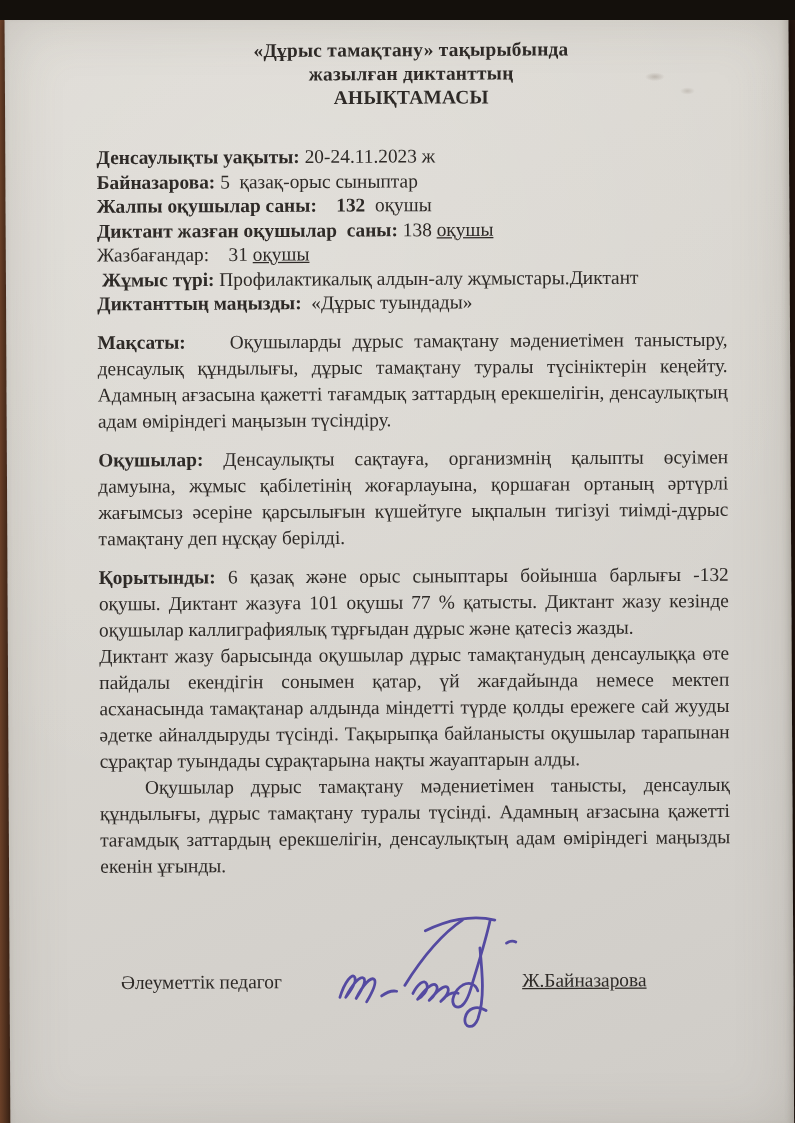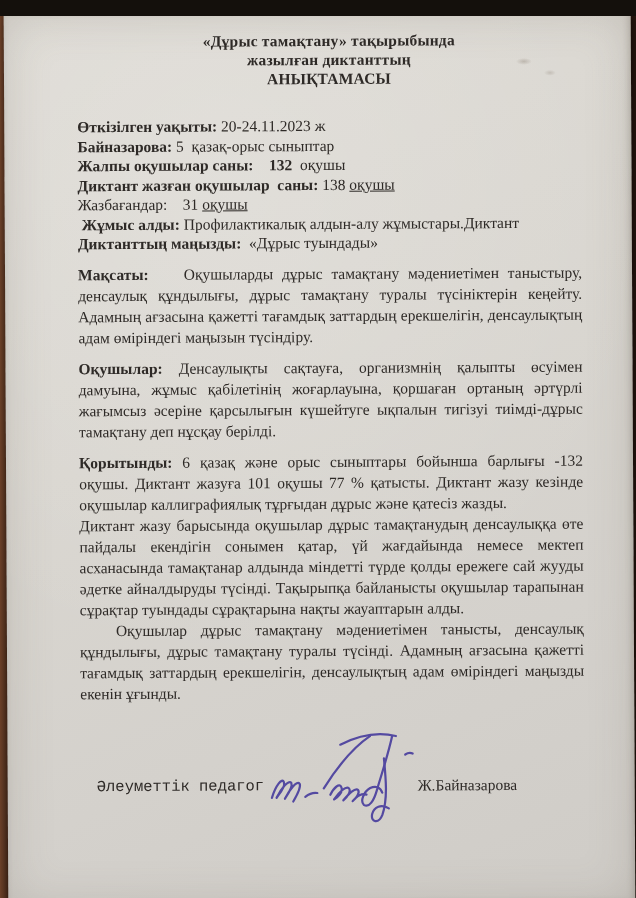--- a/index.html
+++ b/index.html
@@ -121,7 +121,7 @@
       </div>
 
       <div class="fields">
-        <div class="field-line"><span class="b">Өткізілген уақыты:</span><span> 20-24.11.2023 ж</span><span class="u"></span></div>
+        <div class="field-line"><span class="b">Денсаулықты уақыты:</span><span> 20-24.11.2023 ж</span><span class="u"></span></div>
         <div class="field-line"><span class="b">Байназарова:</span><span> 5  қазақ-орыс сыныптар</span><span class="u"></span></div>
         <div class="field-line"><span class="b">Жалпы оқушылар саны:    132</span><span>  оқушы</span><span class="u"></span></div>
         <div class="field-line"><span class="b">Диктант жазған оқушылар  саны:</span><span> 138 </span><span class="u">оқушы</span></div>

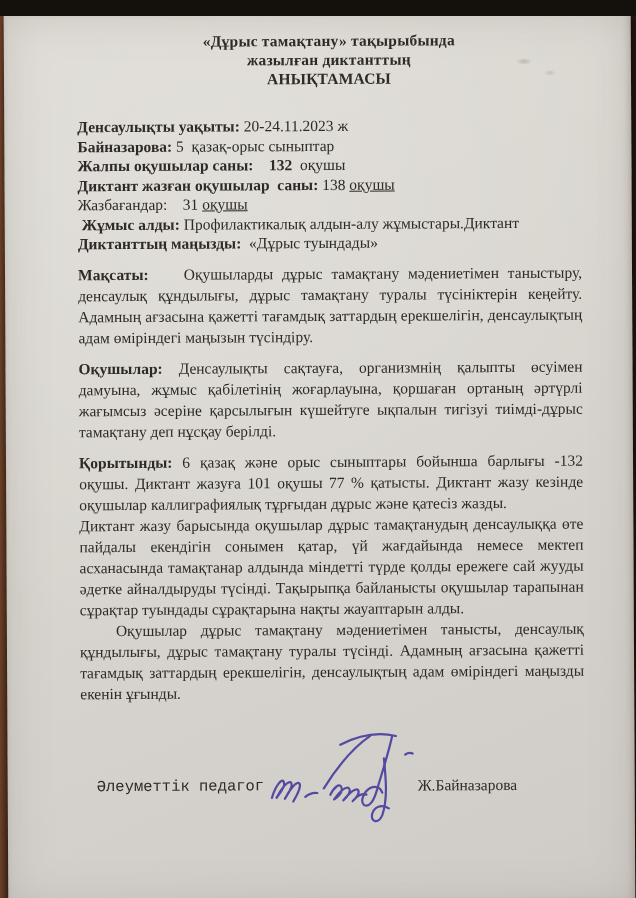--- a/index.html
+++ b/index.html
@@ -126,7 +126,7 @@
         <div class="field-line"><span class="b">Жалпы оқушылар саны:    132</span><span>  оқушы</span><span class="u"></span></div>
         <div class="field-line"><span class="b">Диктант жазған оқушылар  саны:</span><span> 138 </span><span class="u">оқушы</span></div>
         <div class="field-line"><span class="b"></span><span>Жазбағандар:    31 </span><span class="u">оқушы</span></div>
-        <div class="field-line"><span class="b"> Жұмыс алды:</span><span> Профилактикалық алдын-алу жұмыстары.Диктант</span><span class="u"></span></div>
+        <div class="field-line"><span class="b"> Жұмыс түрі:</span><span> Профилактикалық алдын-алу жұмыстары.Диктант</span><span class="u"></span></div>
         <div class="field-line"><span class="b">Диктанттың маңызды:</span><span>  «Дұрыс туындады»</span><span class="u"></span></div>
       </div>
 

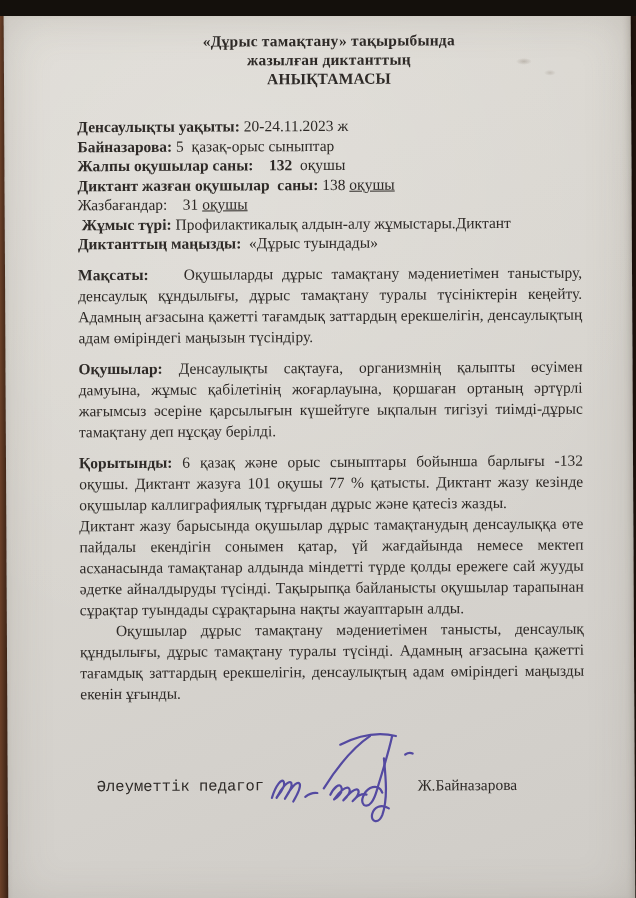--- a/index.html
+++ b/index.html
@@ -85,7 +85,7 @@
     margin-top: 26px;
     height: 120px;
   }
-  .sig-role { position: absolute; left: 16px; top: 48px; font-family: Liberation Mono, monospace; }
+  .sig-role { position: absolute; left: 16px; top: 48px; }
   .sig-name { position: absolute; left: 337px; top: 48px; }
   .signature {
     position: absolute;

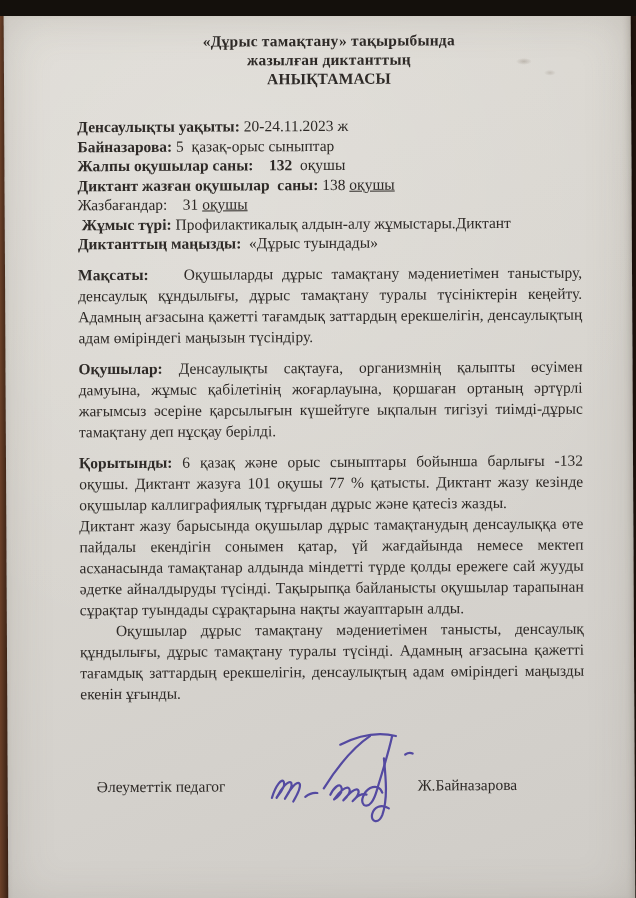--- a/index.html
+++ b/index.html
@@ -86,7 +86,7 @@
     height: 120px;
   }
   .sig-role { position: absolute; left: 16px; top: 48px; }
-  .sig-name { position: absolute; left: 337px; top: 48px; }
+  .sig-name { position: absolute; left: 337px; top: 48px; text-decoration: underline; }
   .signature {
     position: absolute;
     left: 178px; top: 0px;

